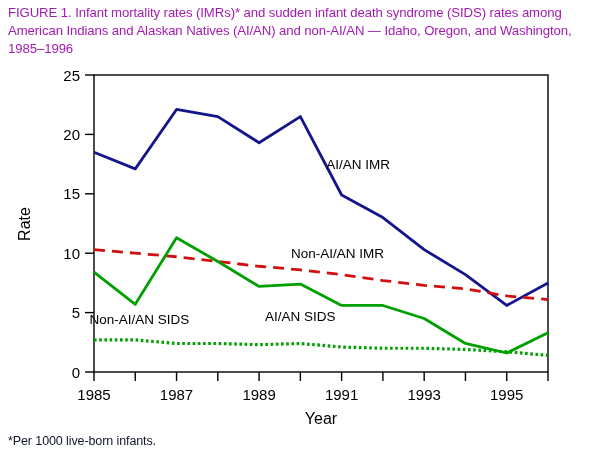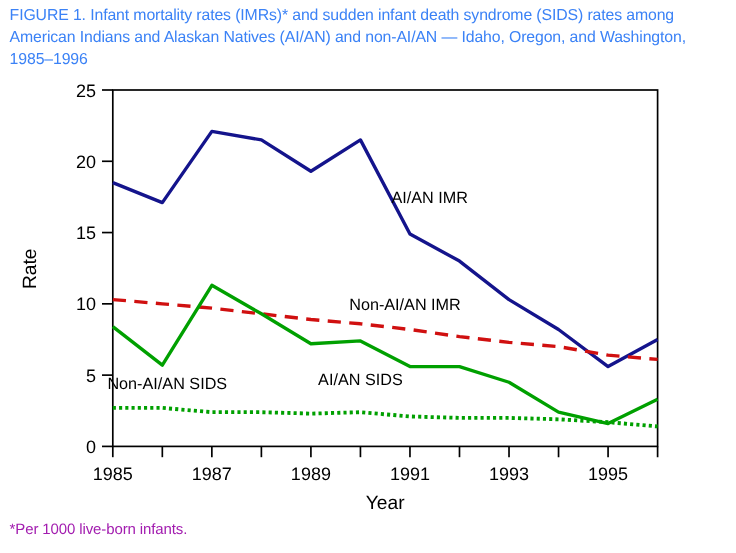--- a/index.html
+++ b/index.html
@@ -25,7 +25,7 @@
     line-height: 1.36;
     font-weight: 400;
     letter-spacing: -0.1px;
-    color: #3b82f6;
+    color: #a21caf;
   }
 
   #plot-wrap {

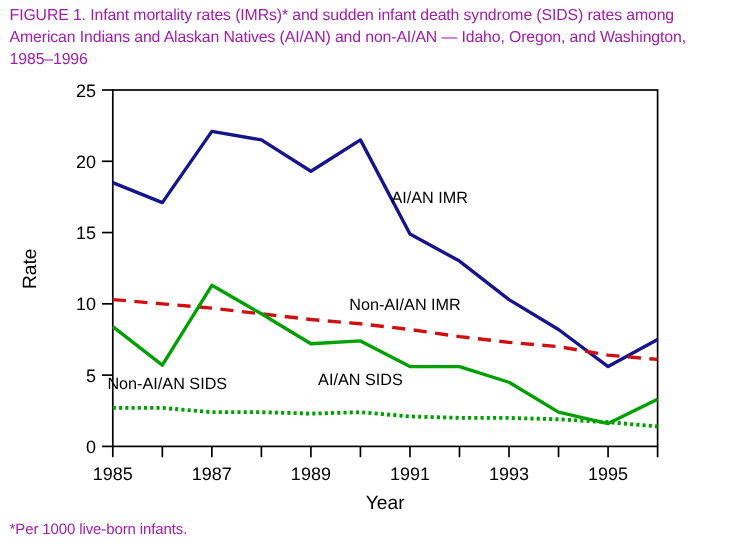--- a/index.html
+++ b/index.html
@@ -63,7 +63,7 @@
     left: 8px;
     top: 434px;
     font-size: 12.5px;
-    color: #a21caf;
+    color: #0f172a;
     letter-spacing: -0.1px;
   }
 </style>

